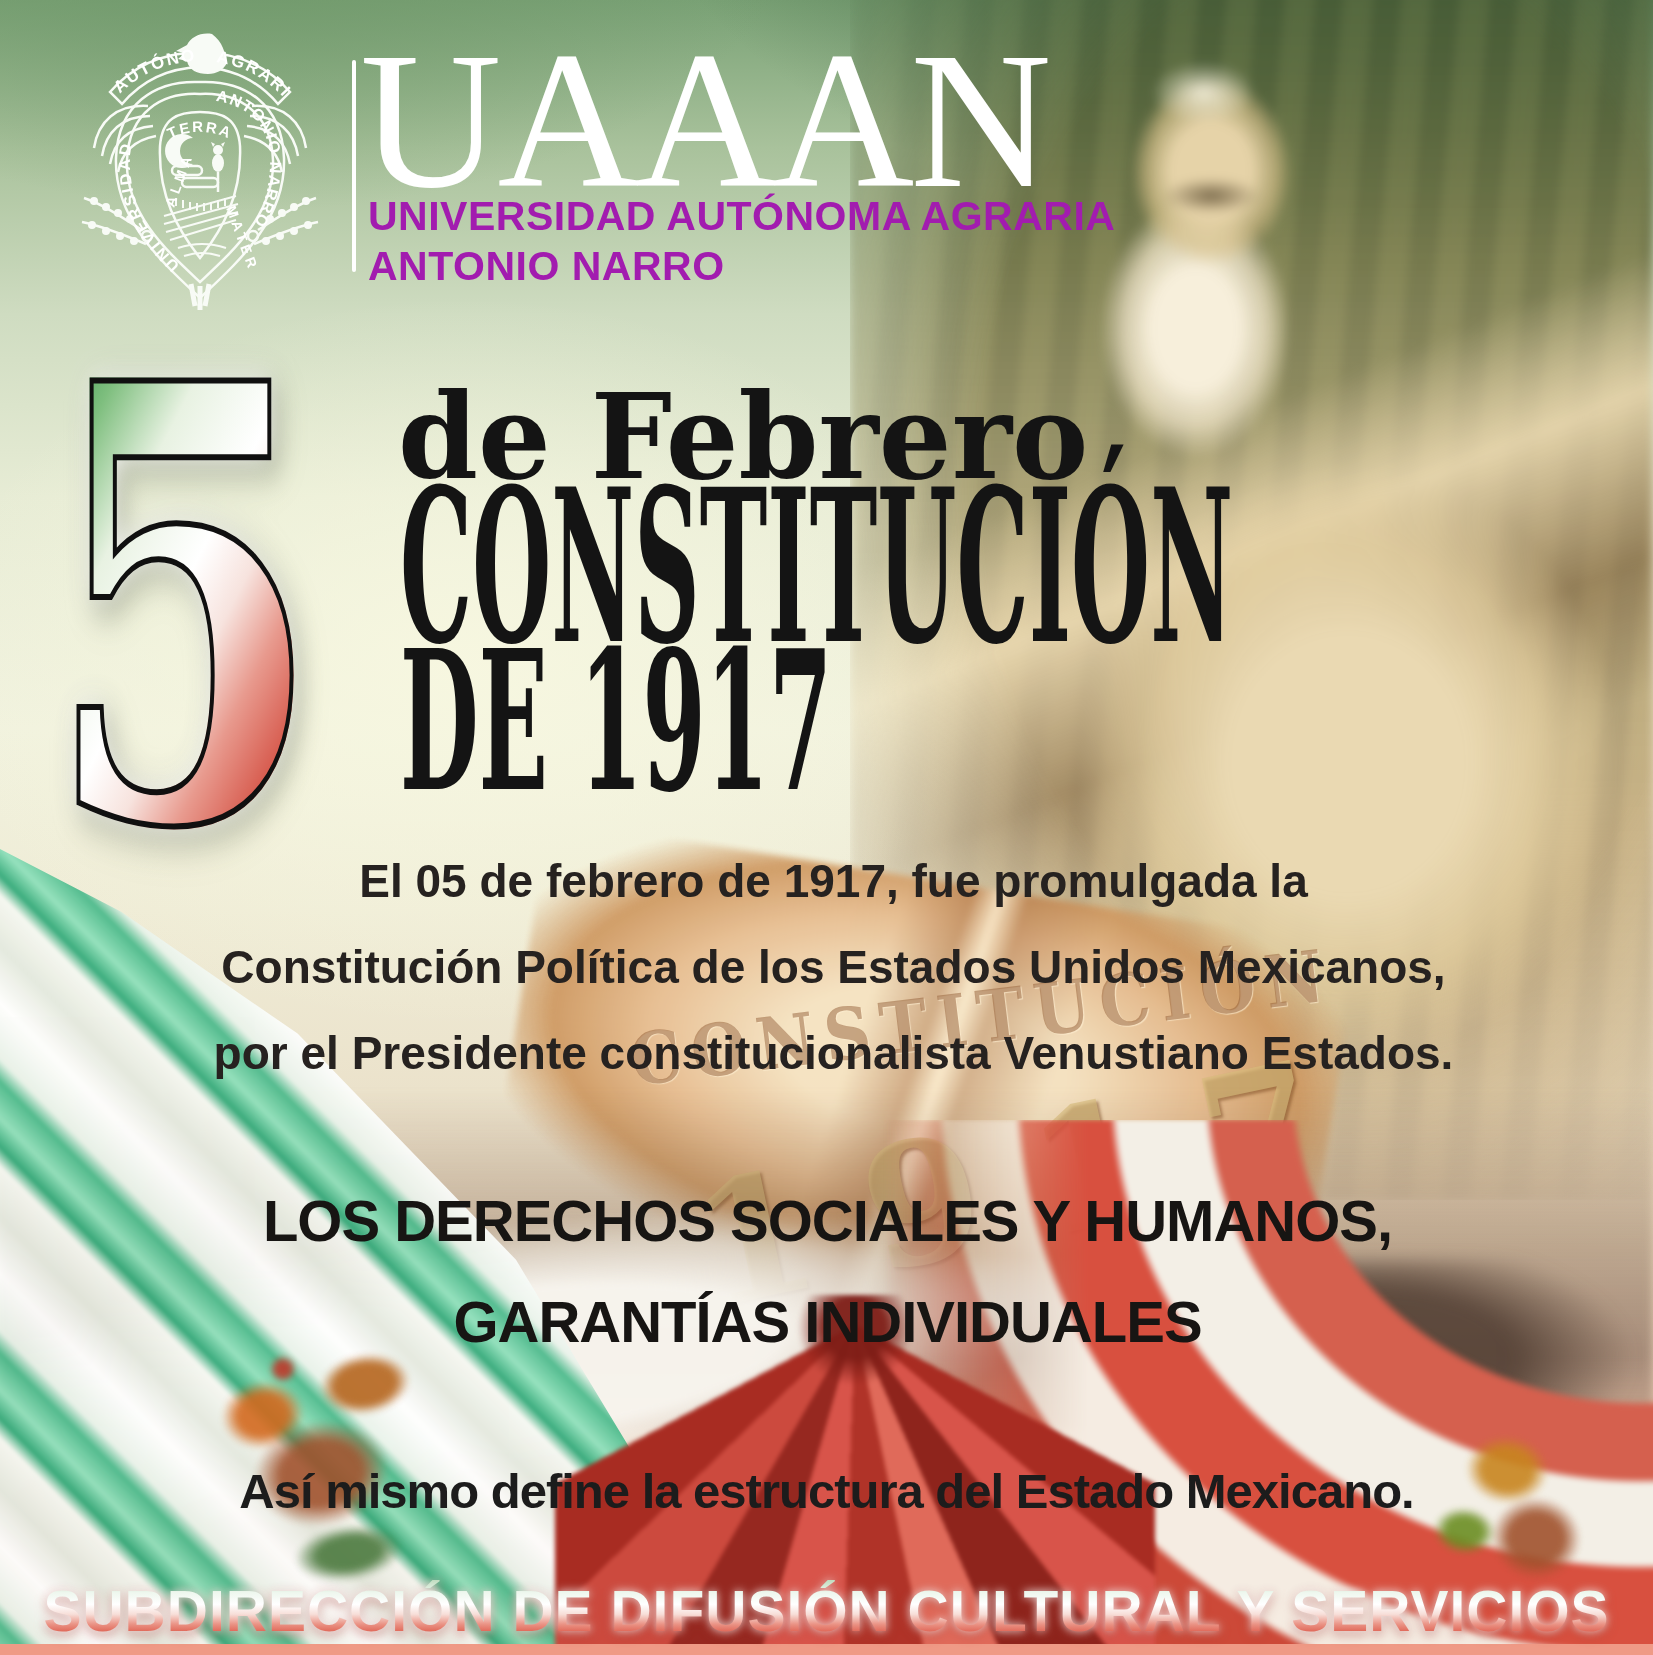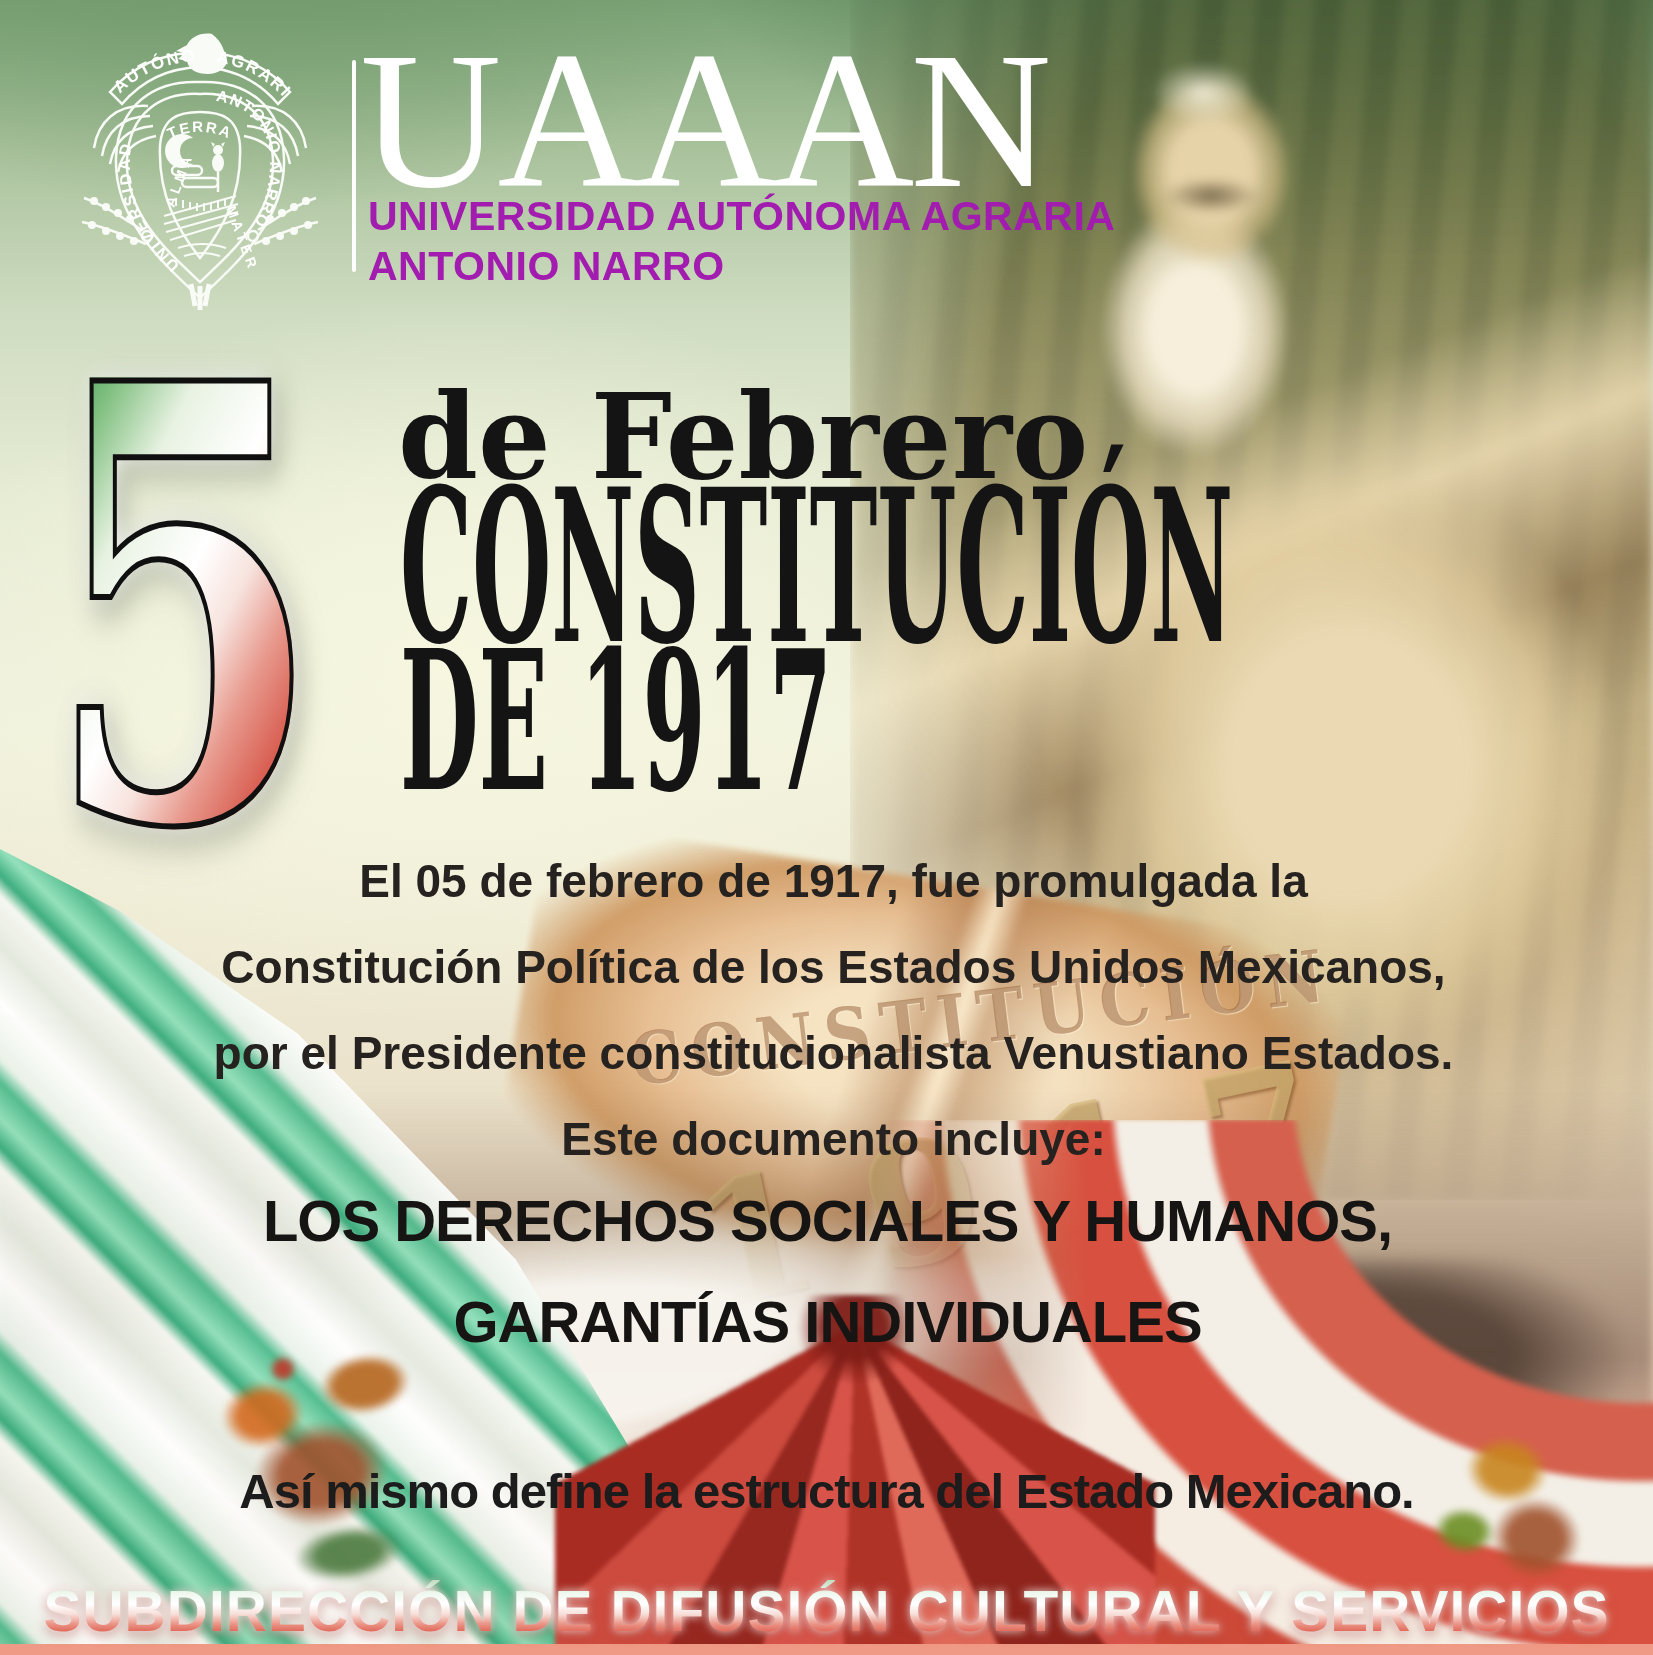--- a/index.html
+++ b/index.html
@@ -244,7 +244,6 @@
     <div>El 05 de febrero de 1917, fue promulgada la</div>
     <div>Constitución Política de los Estados Unidos Mexicanos,</div>
     <div>por el Presidente constitucionalista Venustiano Estados.</div>
-    <div>Este documento incluye:</div>
   </div>
 
   <div class="caps-block">

